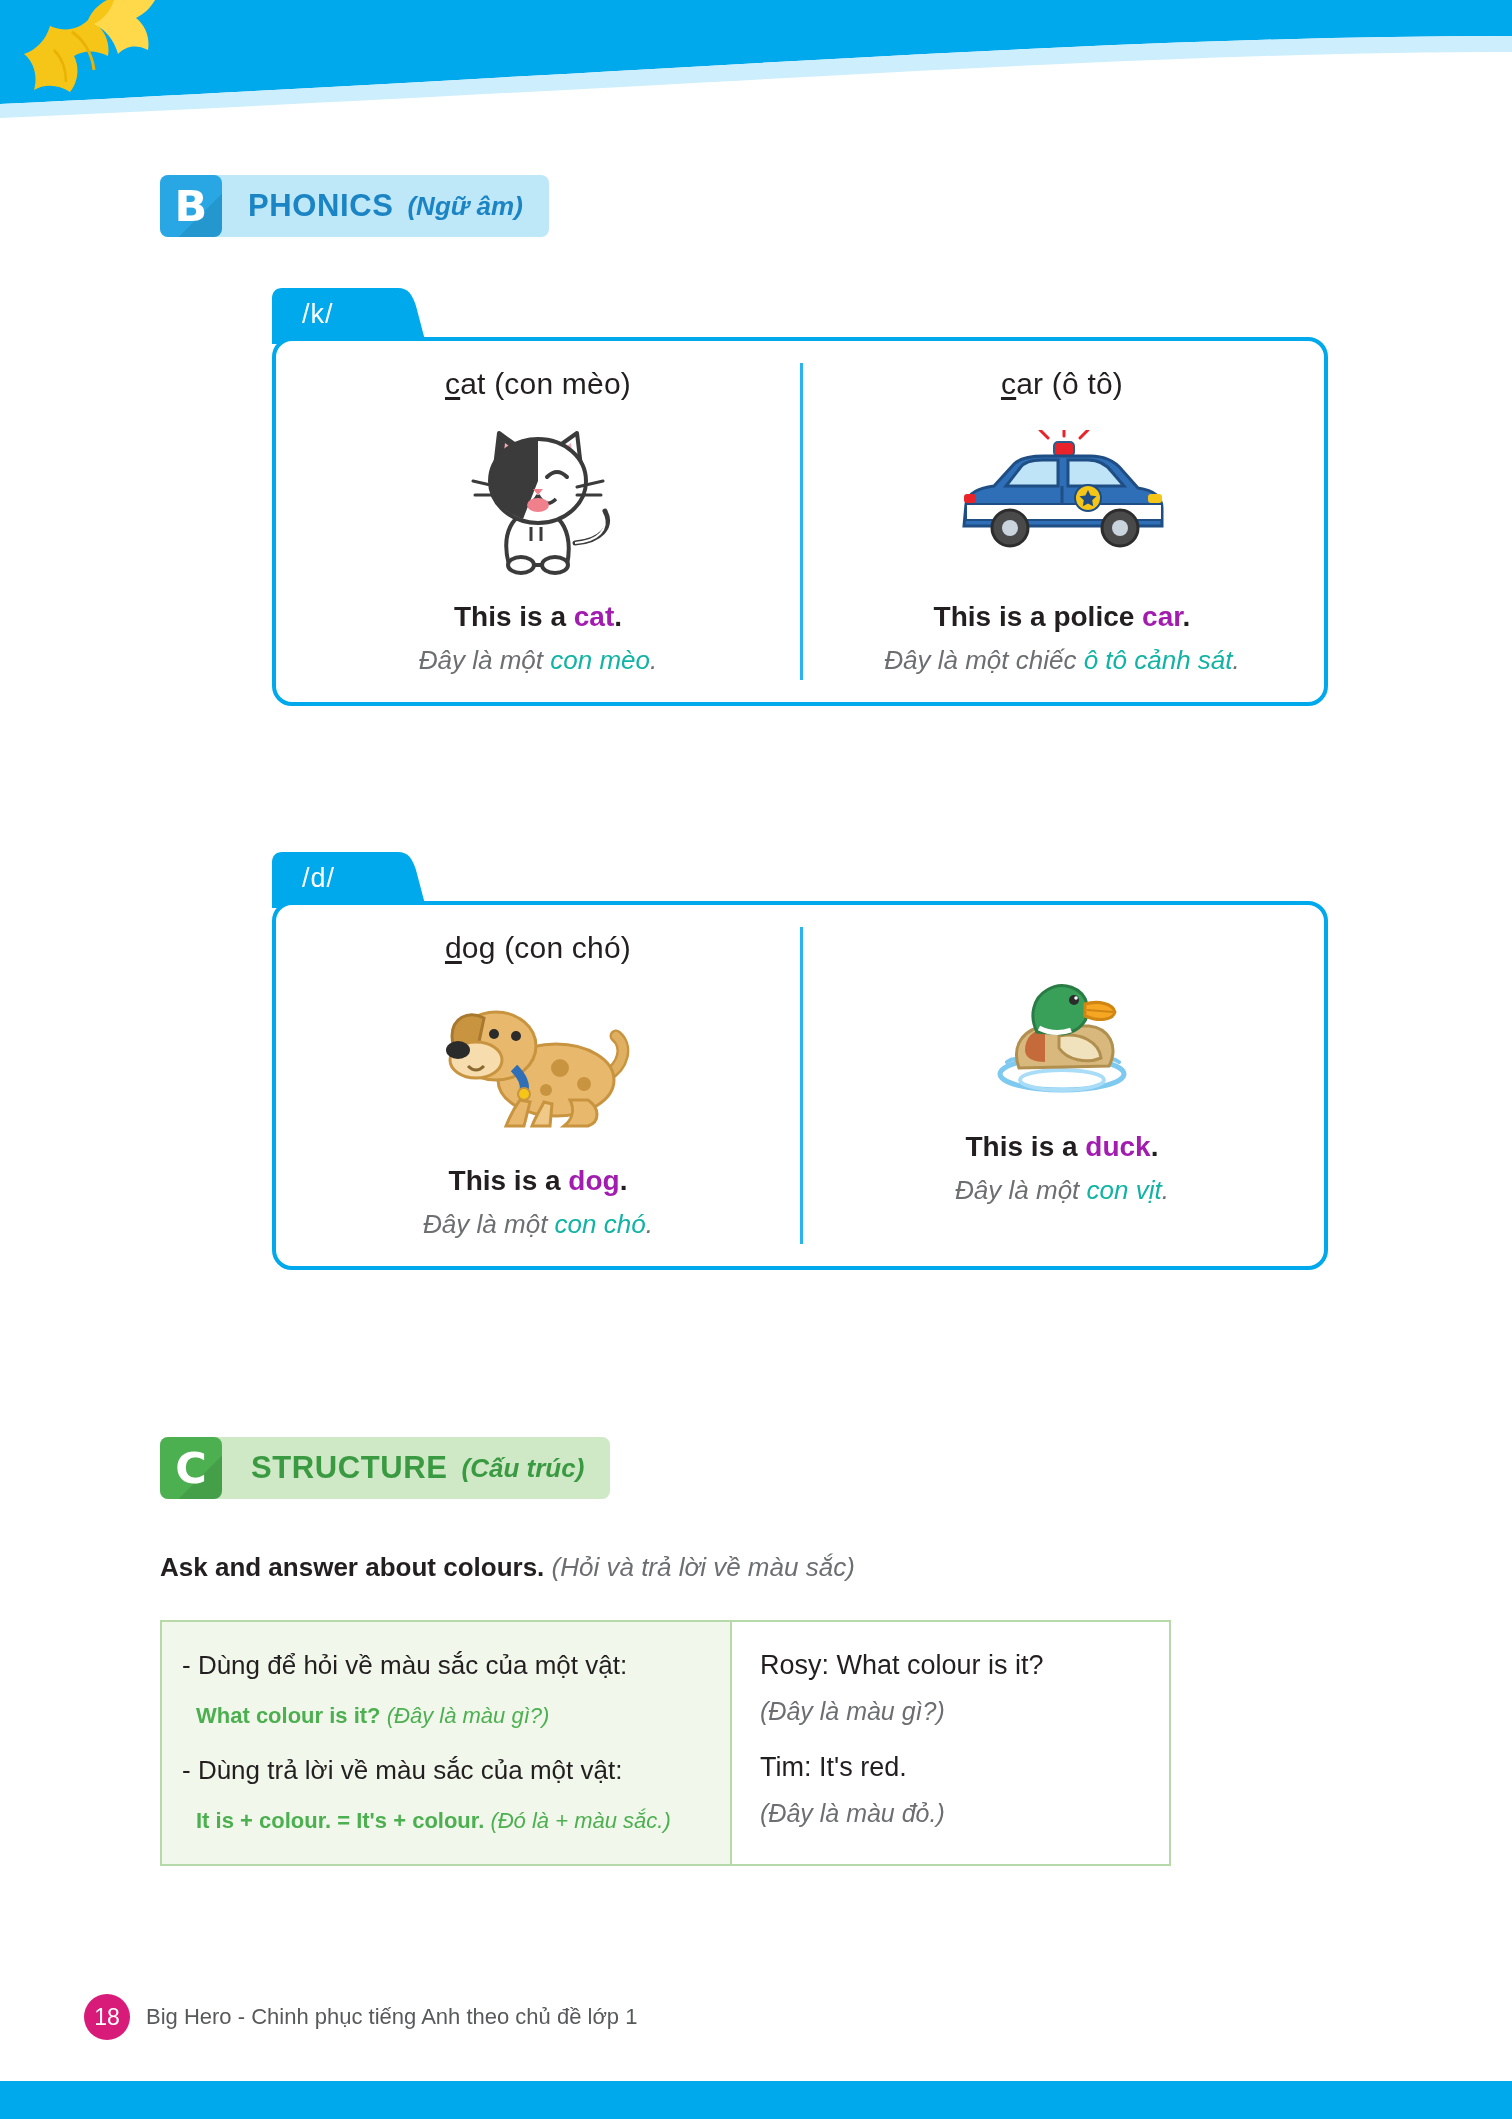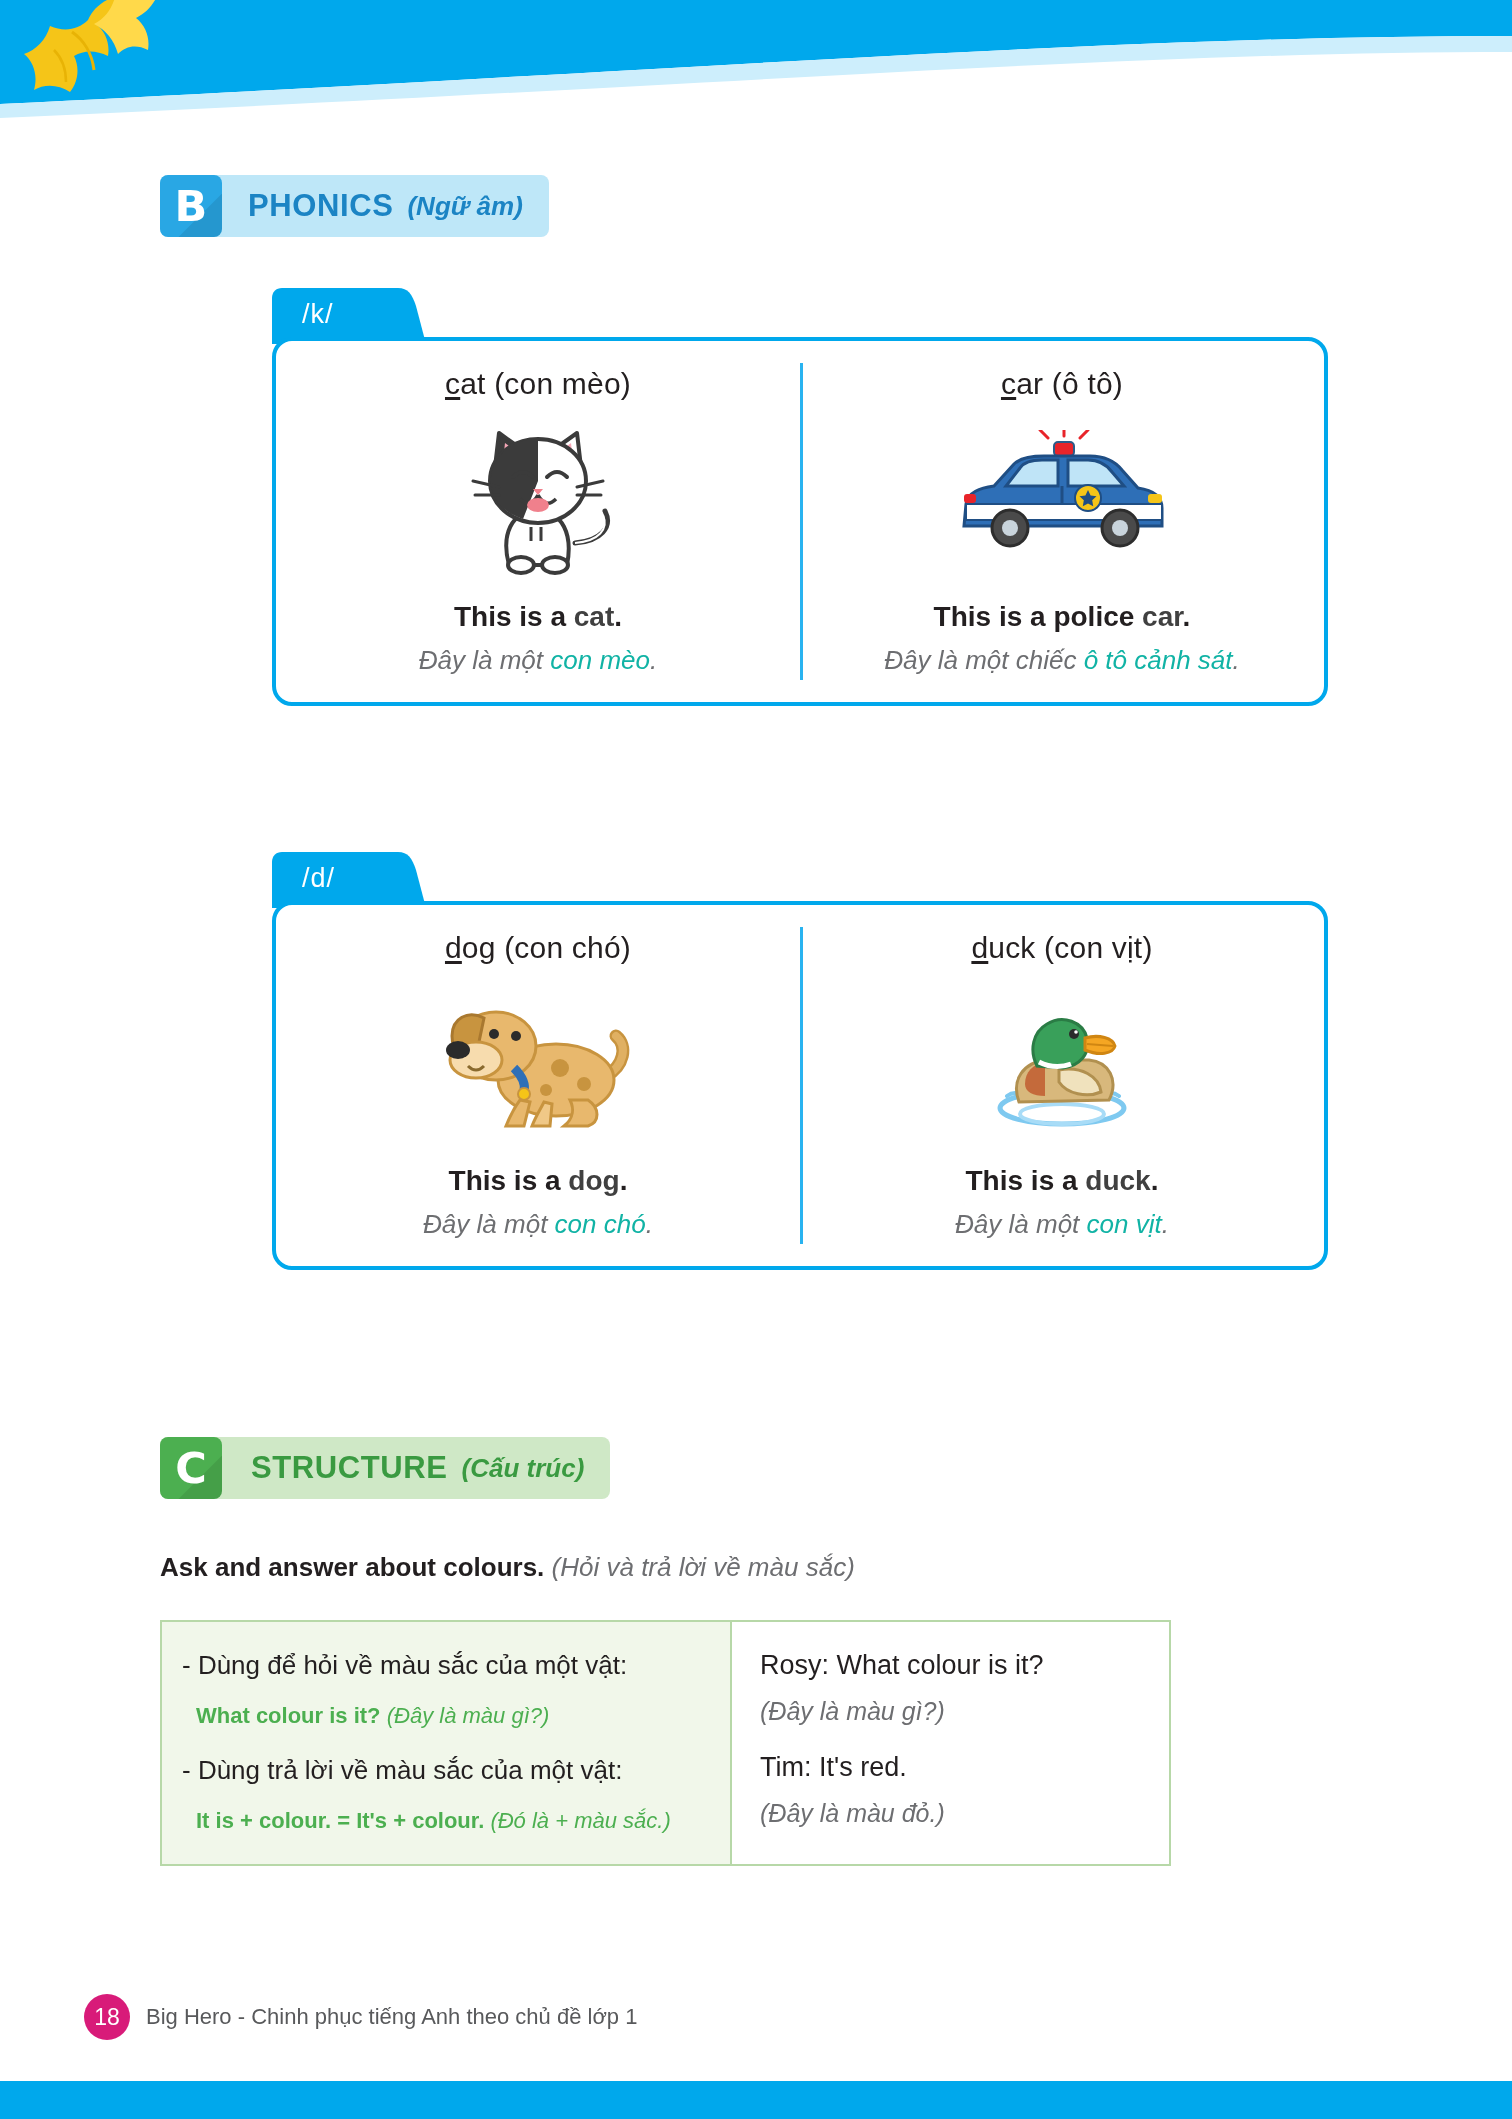--- a/index.html
+++ b/index.html
@@ -95,7 +95,7 @@
   .sent-en {
     font-size: 28px; font-weight: bold; color: #231f20; margin-bottom: 12px;
   }
-  .sent-en .hl { color: #404040; }
+  .sent-en .hl { color: #a21caf; }
   .sent-vi {
     font-size: 26px; font-style: italic; color: #6d6e71;
   }

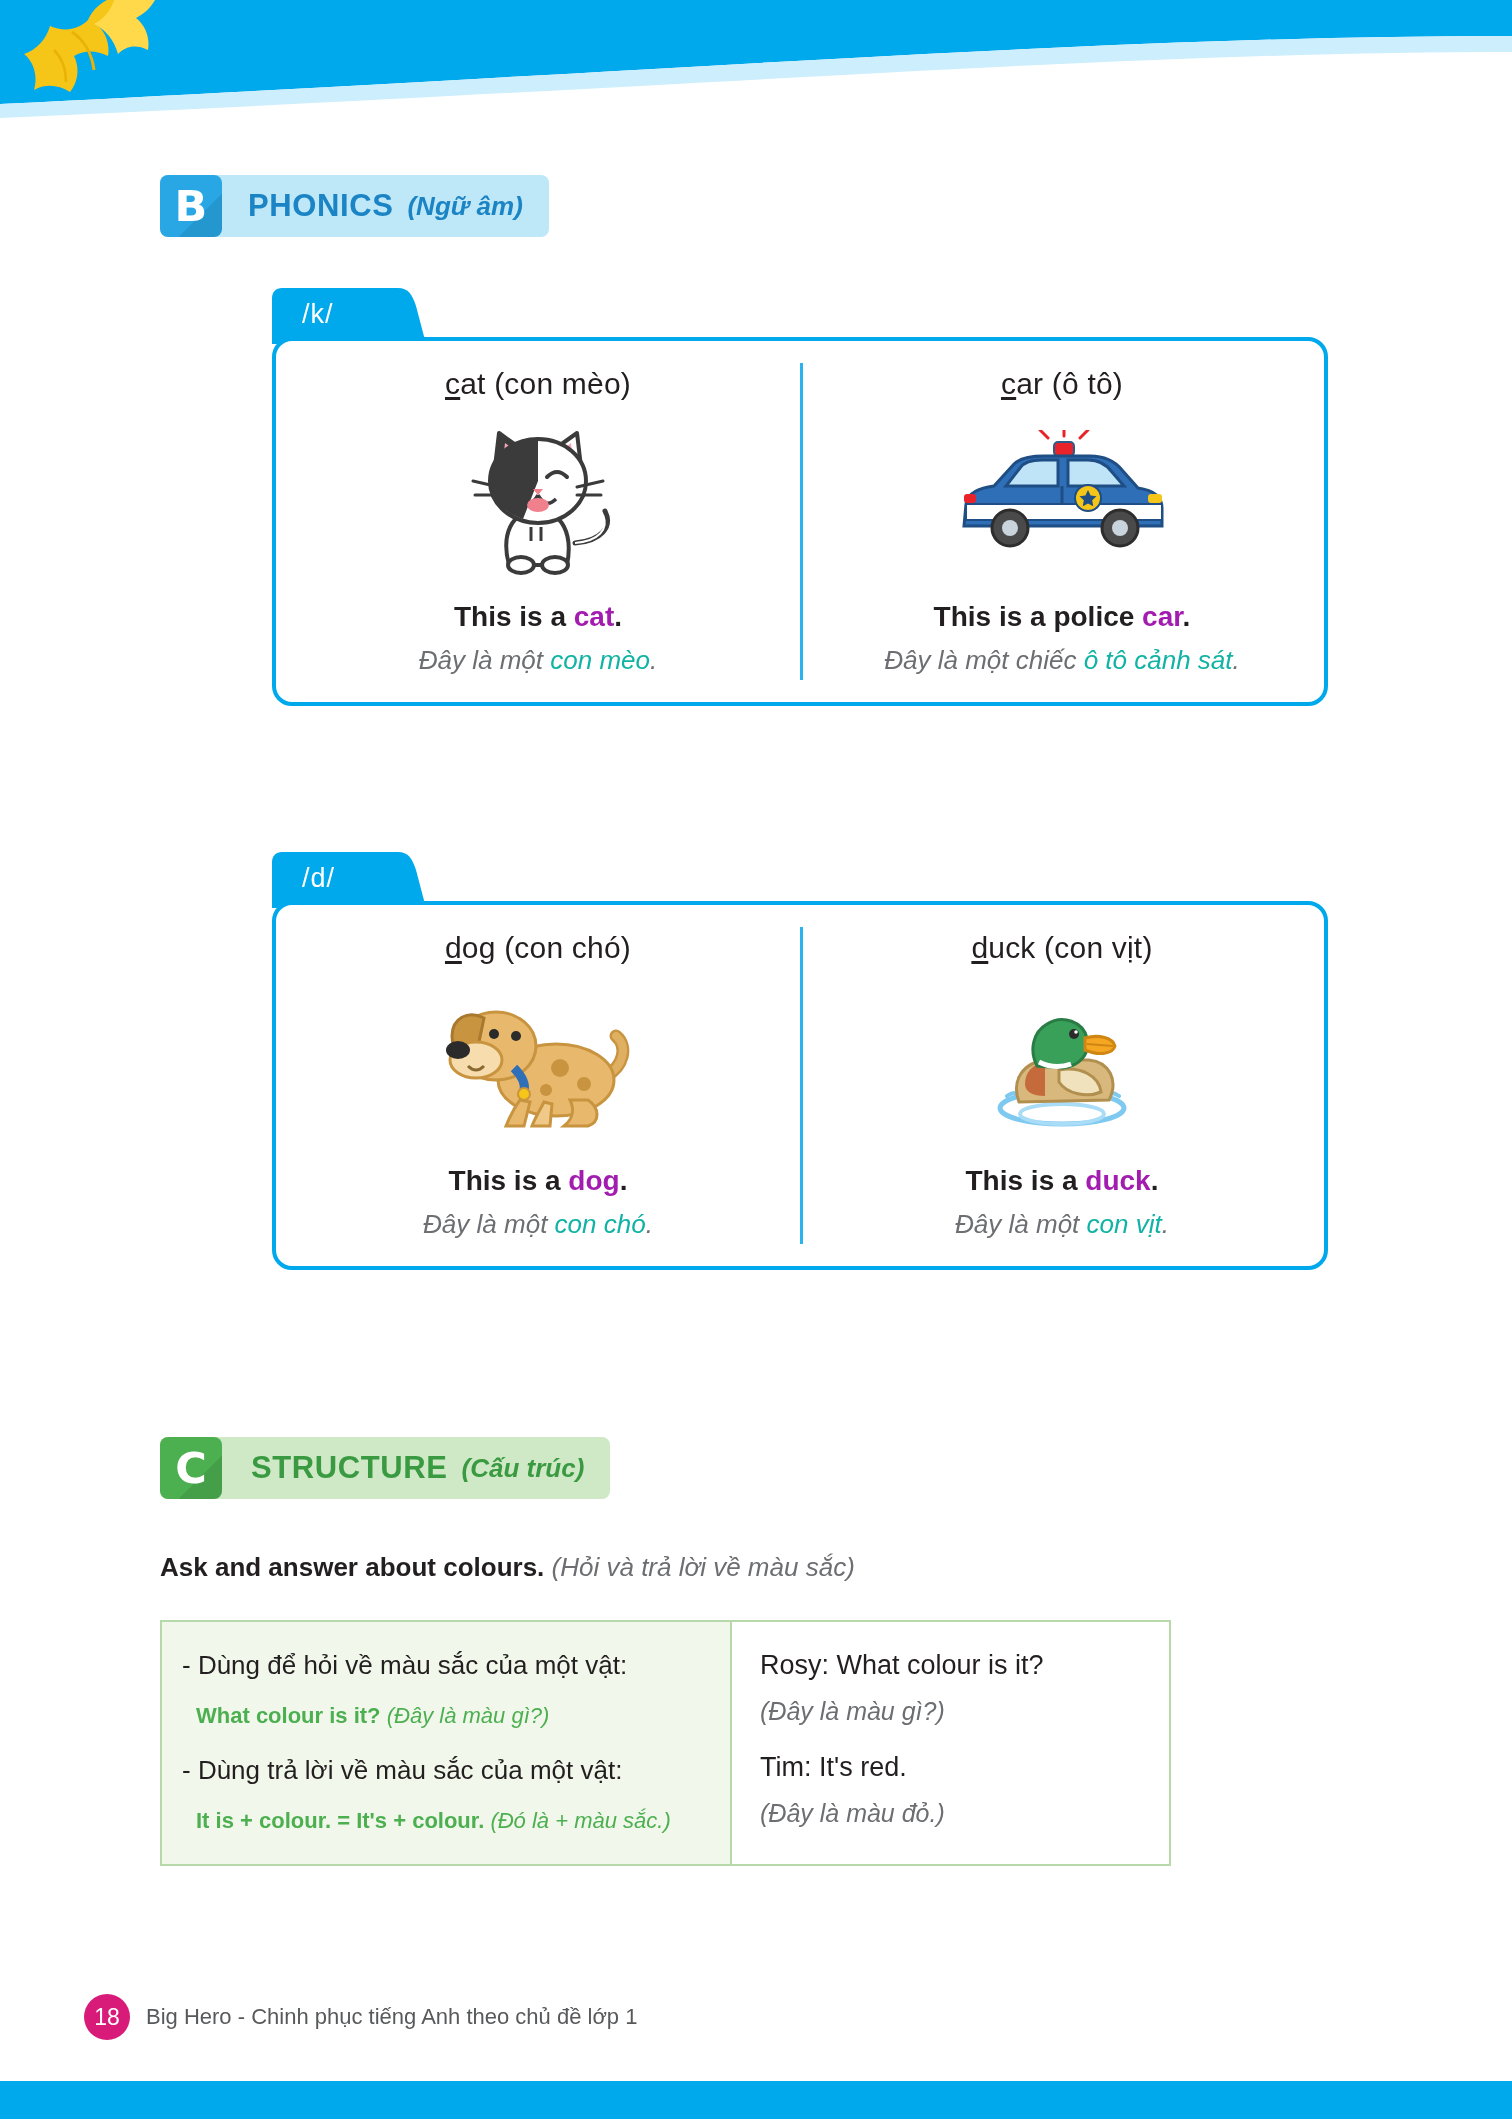--- a/index.html
+++ b/index.html
@@ -323,9 +323,6 @@
       </div>
 
       <div class="card-col">
-        <div class="word-line">
-          <u>d</u><span>uck (con vịt)</span>
-        </div>
         <div class="pic">
           <svg width="190" height="160" viewBox="0 0 190 160">
 

